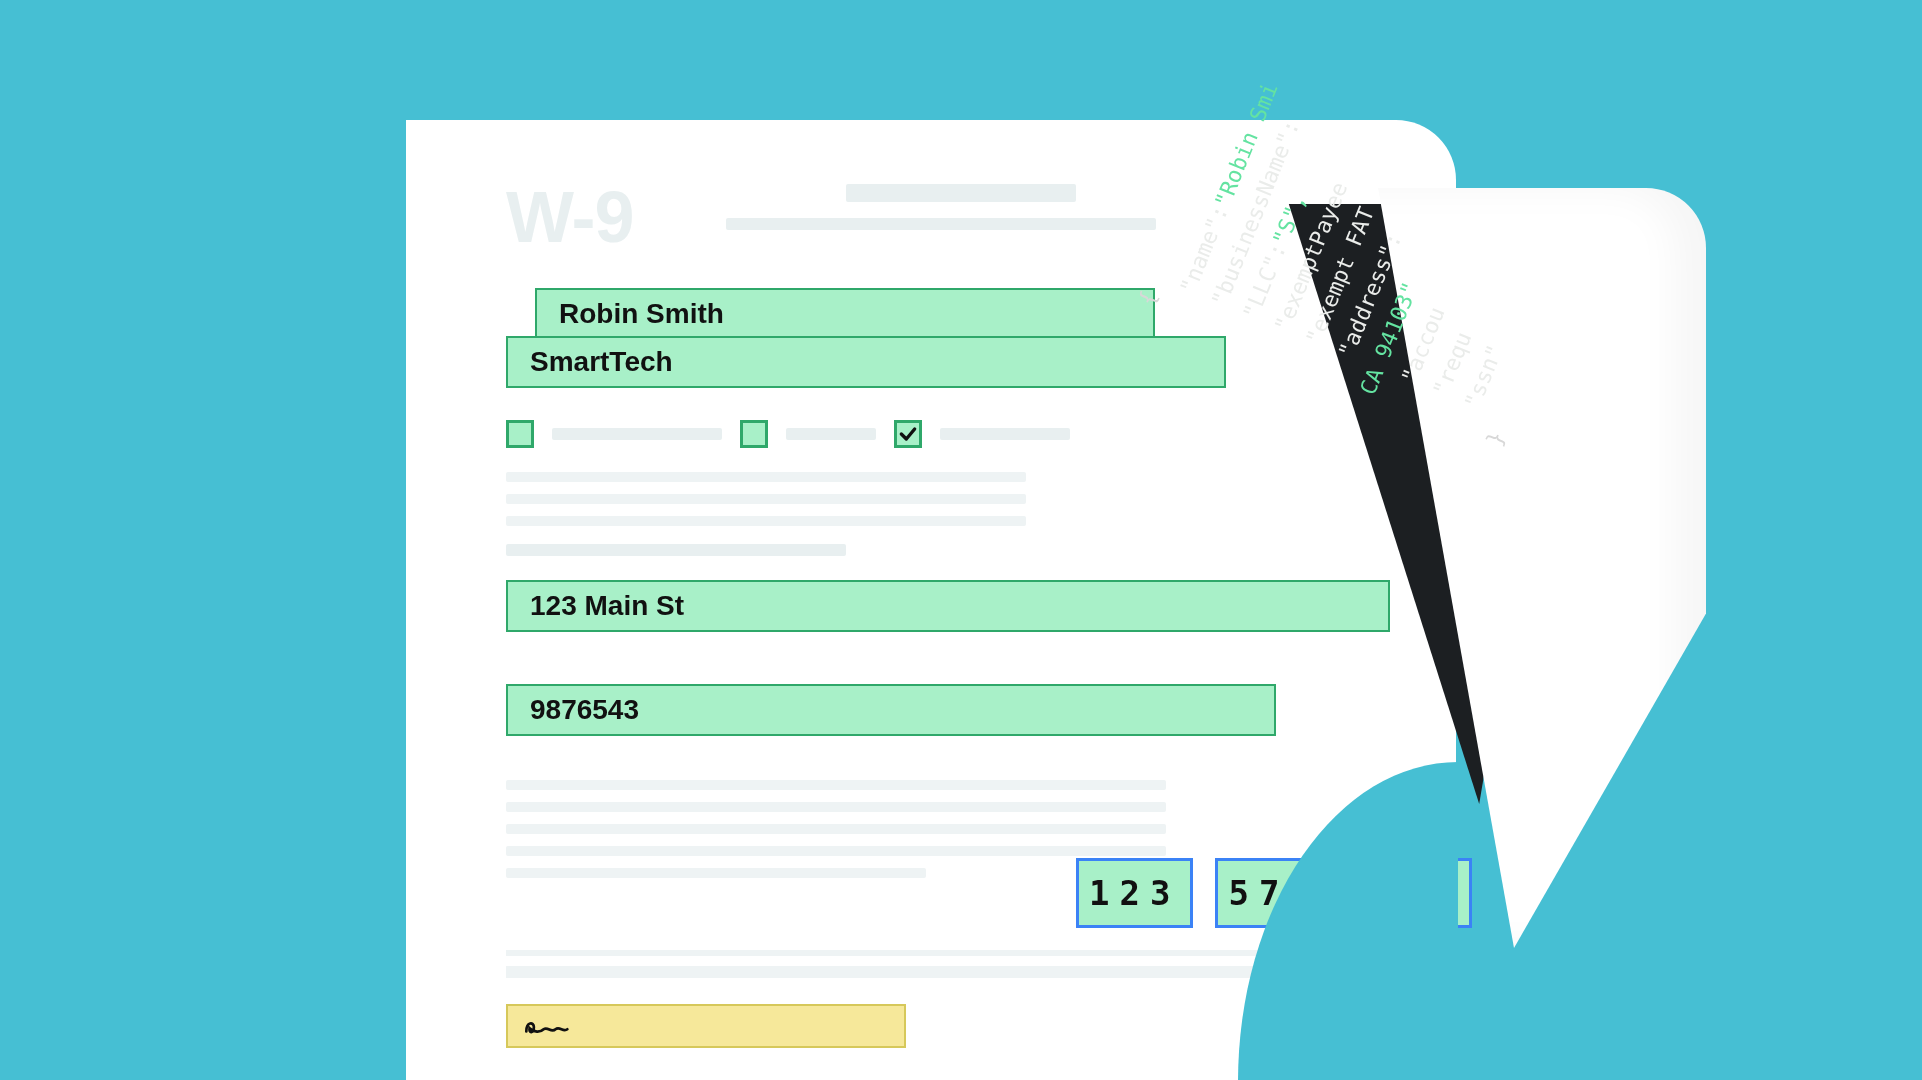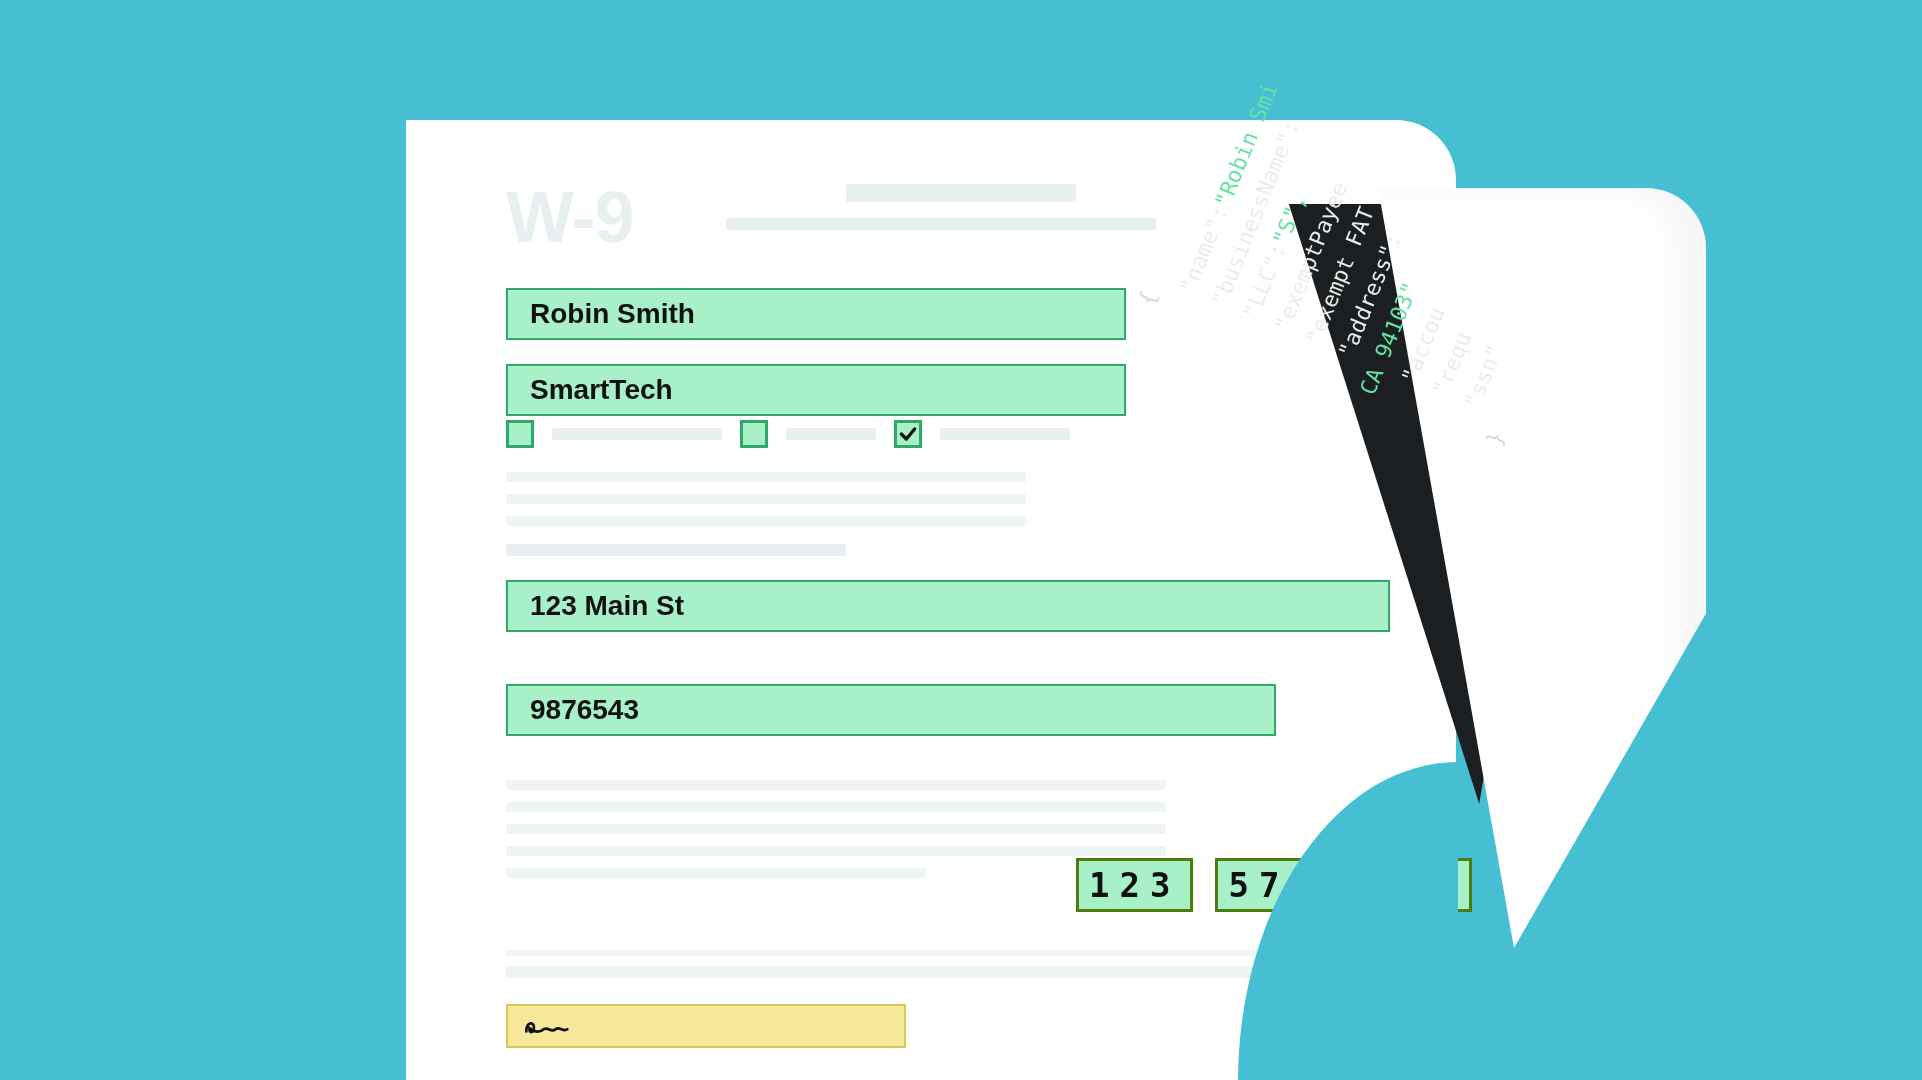--- a/index.html
+++ b/index.html
@@ -55,7 +55,7 @@
     font-weight: 600;
     color: #111;
   }
-  .field.name { top: 168px; width: 620px; }
+  .field.name { top: 168px; width: 620px; margin-left: 29px; }
   .field.biz  { top: 244px; width: 620px; align-items: center; }
 
   .check-row { position: absolute; left: 100px; top: 300px; display: flex; align-items: center; gap: 18px; }

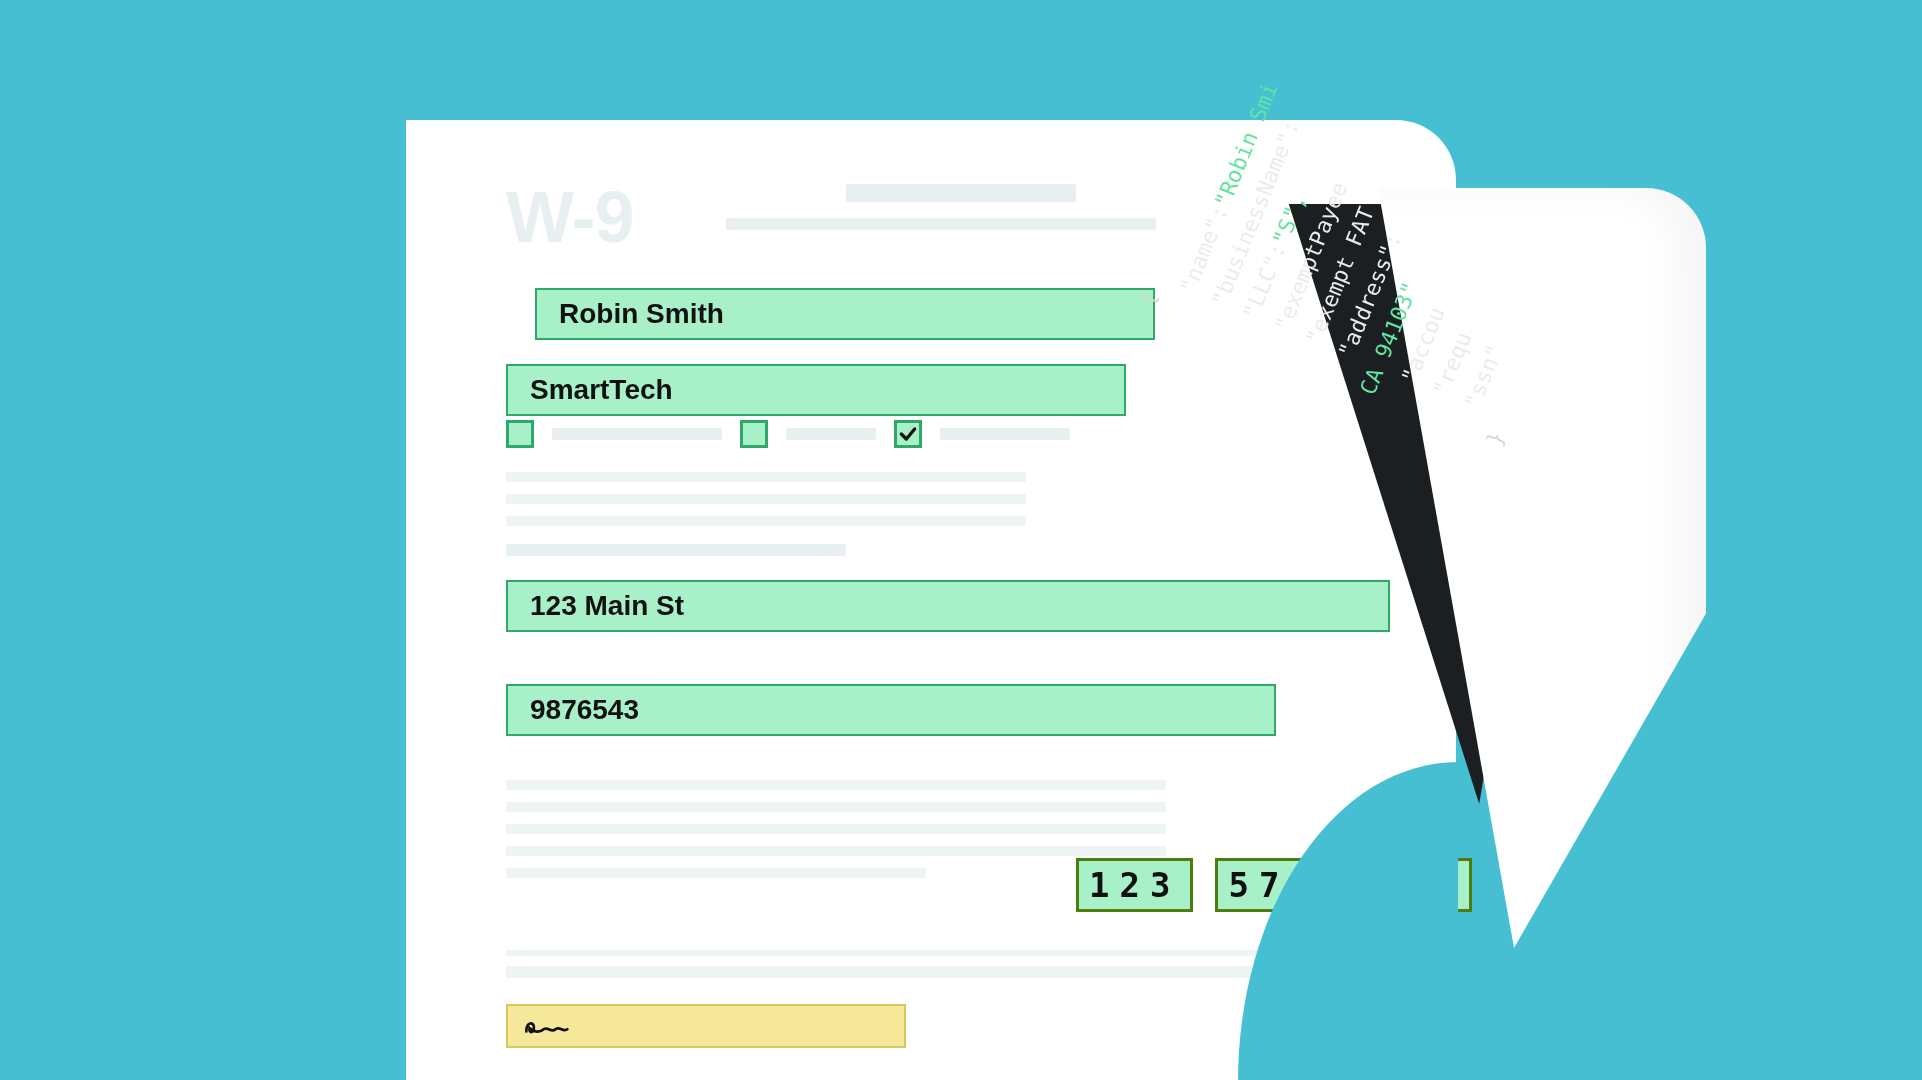--- a/index.html
+++ b/index.html
@@ -56,7 +56,7 @@
     color: #111;
   }
   .field.name { top: 168px; width: 620px; margin-left: 29px; }
-  .field.biz  { top: 244px; width: 620px; align-items: center; }
+  .field.biz  { top: 216px; width: 720px; align-items: center; }
 
   .check-row { position: absolute; left: 100px; top: 300px; display: flex; align-items: center; gap: 18px; }
   .cbox {

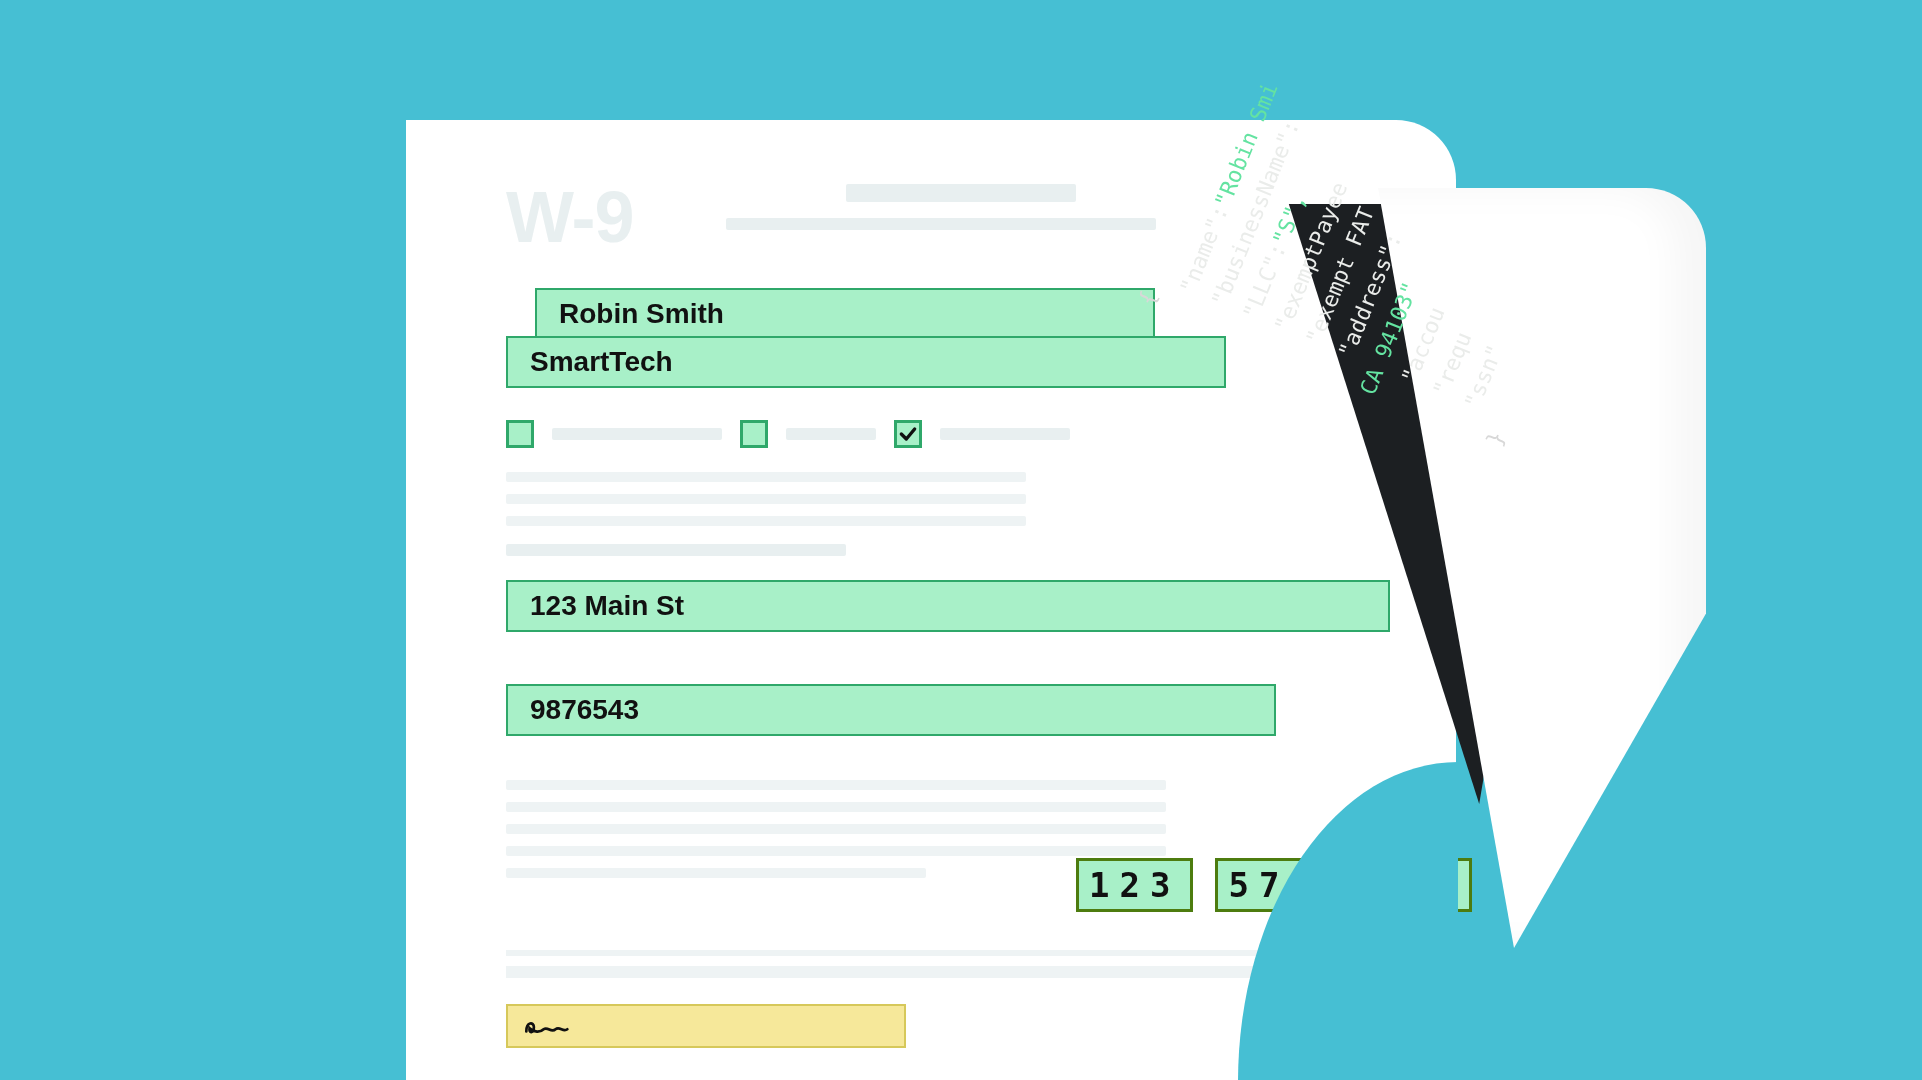--- a/index.html
+++ b/index.html
@@ -87,8 +87,8 @@
 
   .ssn-row { position: absolute; left: 670px; top: 738px; display: flex; gap: 22px; }
   .ssn-box {
-    border: 3px solid #4d7c0f; background: #a8f0c8;
-    padding: 4px 10px;
+    border: 3px solid #3b82f6; background: #a8f0c8;
+    padding: 12px 10px;
     font-family: "Menlo","Consolas",monospace;
     font-size: 34px; font-weight: 600; letter-spacing: 10px;
     color: #111;

